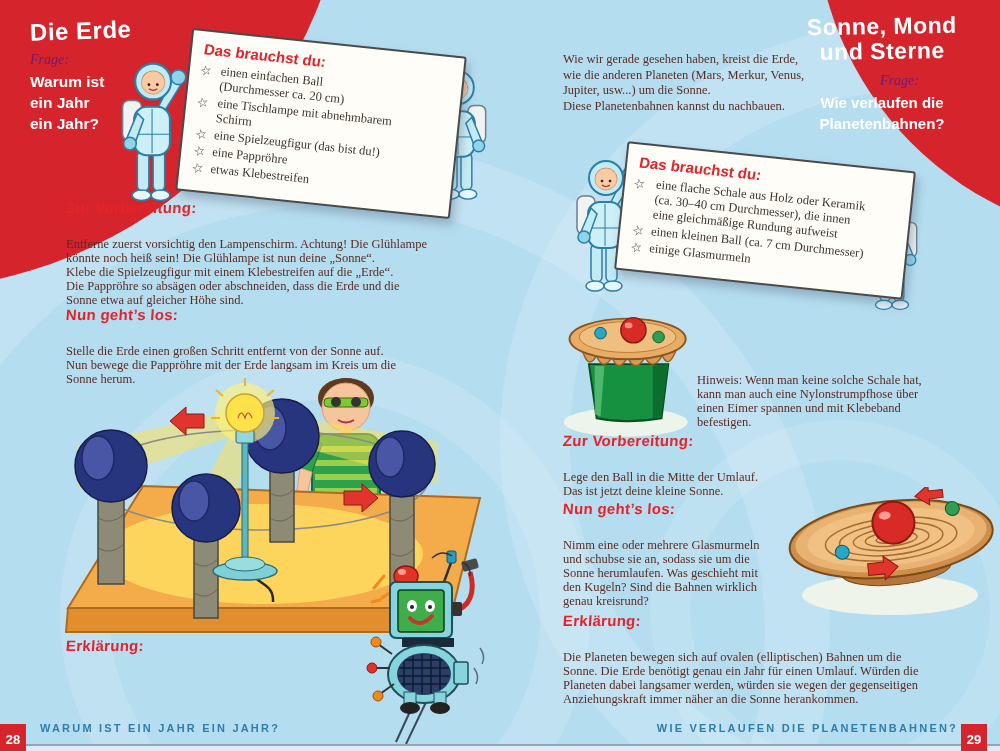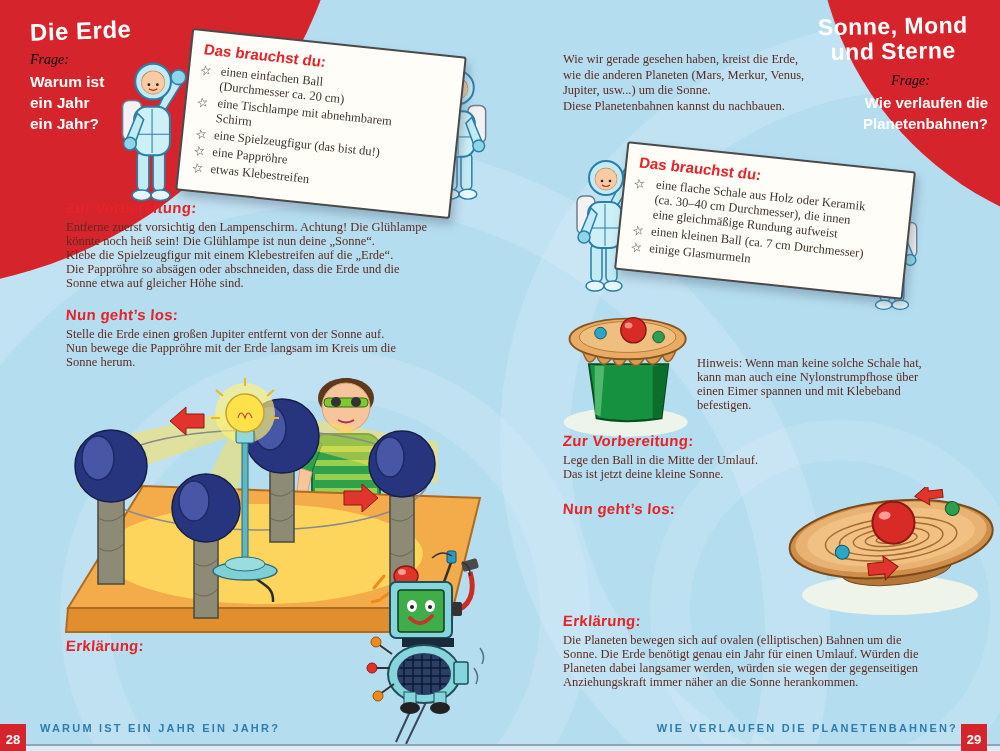--- a/index.html
+++ b/index.html
@@ -20,7 +20,7 @@
   .frage{font-style:italic;font-size:14px;color:#000000;margin-top:10px;}
   .question{font-family:"Liberation Sans",sans-serif;font-weight:bold;font-size:15.5px;
             line-height:21px;white-space:pre-line;margin-top:3px;}
-  #corner-right{right:12px;top:14px;width:190px;text-align:center;}
+  #corner-right{right:23px;top:14px;width:190px;text-align:center;}
   #corner-right .big-title{font-size:23px;transform:rotate(-1deg);}
   #corner-right .frage{text-align:right;padding-right:58px;margin-top:8px;}
   #corner-right .question{text-align:right;font-size:15px;line-height:21px;}

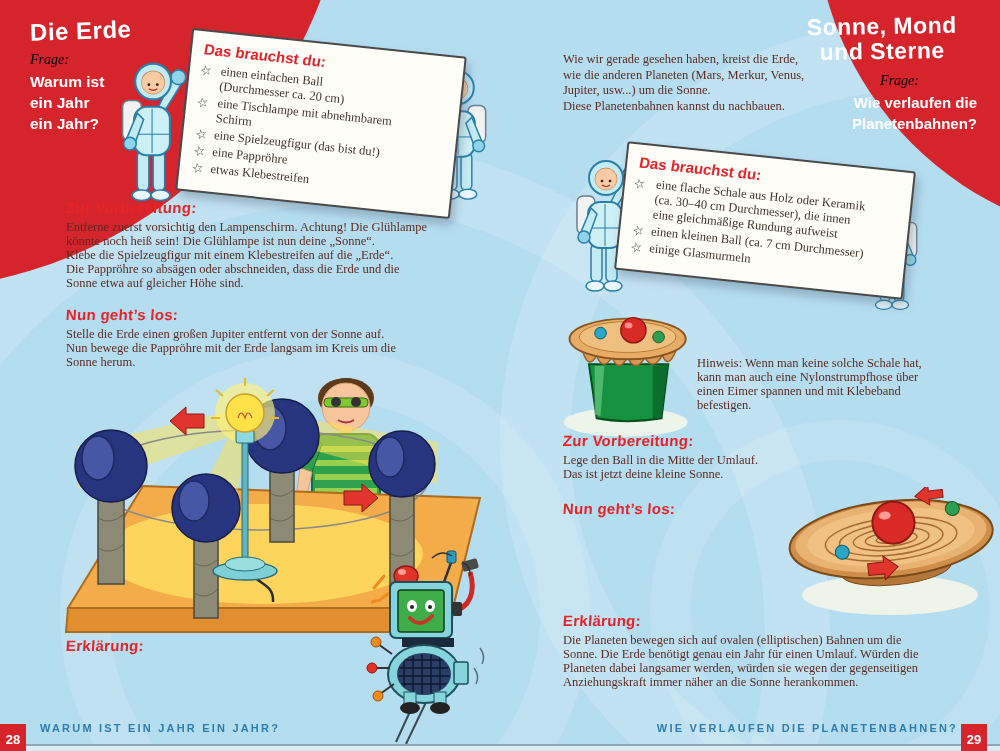--- a/index.html
+++ b/index.html
@@ -17,7 +17,7 @@
   #corner-left{left:30px;top:16px;width:220px;}
   .big-title{font-family:"Liberation Sans",sans-serif;font-weight:bold;font-size:24px;
              letter-spacing:.5px;transform:rotate(-2deg);white-space:pre-line;line-height:1.1;}
-  .frage{font-style:italic;font-size:14px;color:#000000;margin-top:10px;}
+  .frage{font-style:italic;font-size:14px;color:#701a75;margin-top:10px;}
   .question{font-family:"Liberation Sans",sans-serif;font-weight:bold;font-size:15.5px;
             line-height:21px;white-space:pre-line;margin-top:3px;}
   #corner-right{right:23px;top:14px;width:190px;text-align:center;}

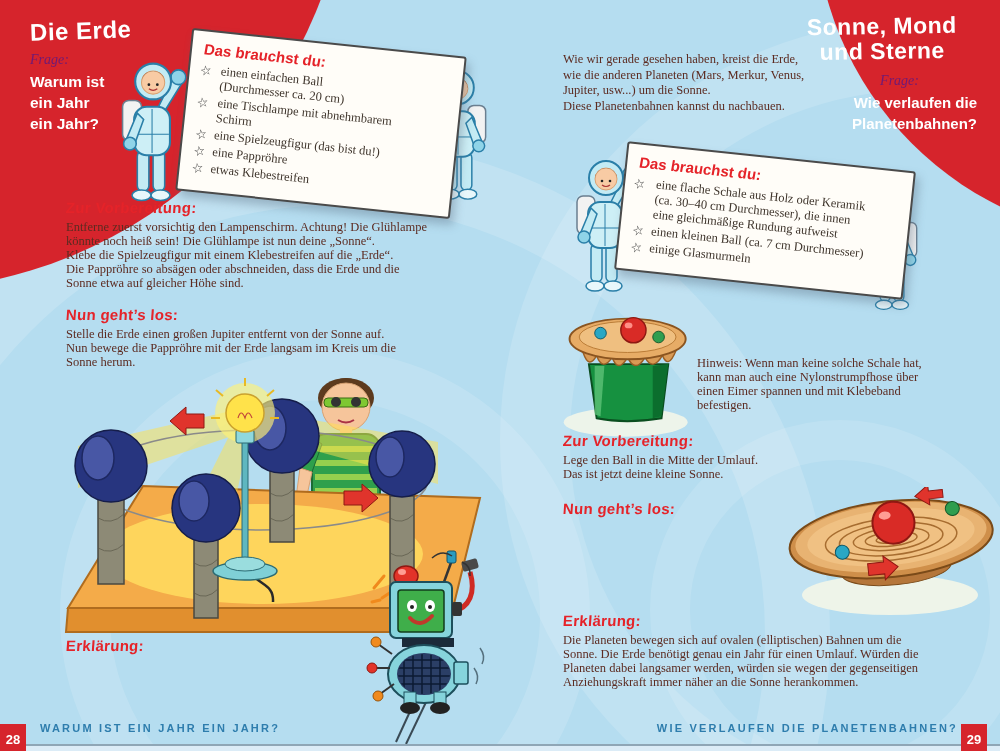--- a/index.html
+++ b/index.html
@@ -23,7 +23,7 @@
   #corner-right{right:23px;top:14px;width:190px;text-align:center;}
   #corner-right .big-title{font-size:23px;transform:rotate(-1deg);}
   #corner-right .frage{text-align:right;padding-right:58px;margin-top:8px;}
-  #corner-right .question{text-align:right;font-size:15px;line-height:21px;}
+  #corner-right .question{font-size:15px;line-height:21px;}
   .note-box{position:absolute;z-index:3;background:#fffdf8;border:2px solid #4a4a4a;border-radius:3px;
             box-shadow:4px 6px 10px rgba(90,110,130,.4);padding:9px 12px 13px;transform:rotate(6deg);}
   #box-left{left:183px;top:42px;width:248px;}

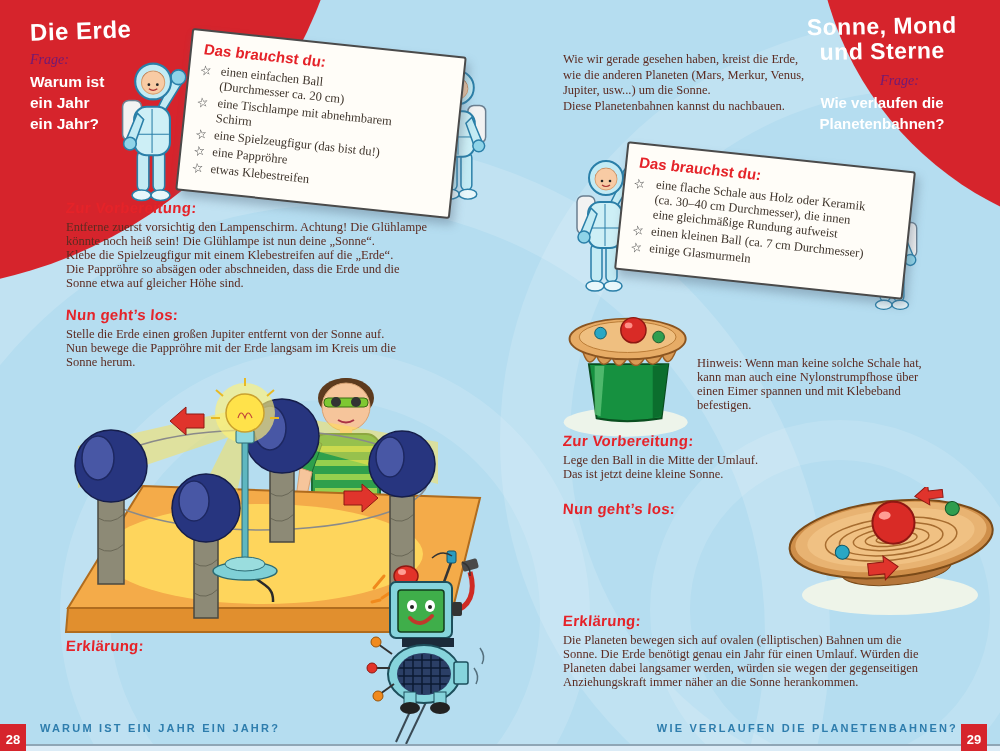--- a/index.html
+++ b/index.html
@@ -36,7 +36,7 @@
   .sec{position:absolute;z-index:3;}
   .red-head{font-family:"Liberation Sans",sans-serif;font-weight:bold;font-size:15px;
             color:#e52329;letter-spacing:.3px;transform:skewX(-4deg);transform-origin:left;}
-  .body-text{font-size:12.5px;line-height:14px;color:#5c2b21;white-space:pre-line;margin-top:4px;}
+  .body-text{font-size:12.5px;line-height:14px;color:#5c2b21;white-space:pre-line;margin-top:21px;}
   #l-vorb{left:66px;top:199px;width:430px;}
   #l-los{left:66px;top:306px;width:430px;}
   #l-erk{left:66px;top:637px;width:430px;}

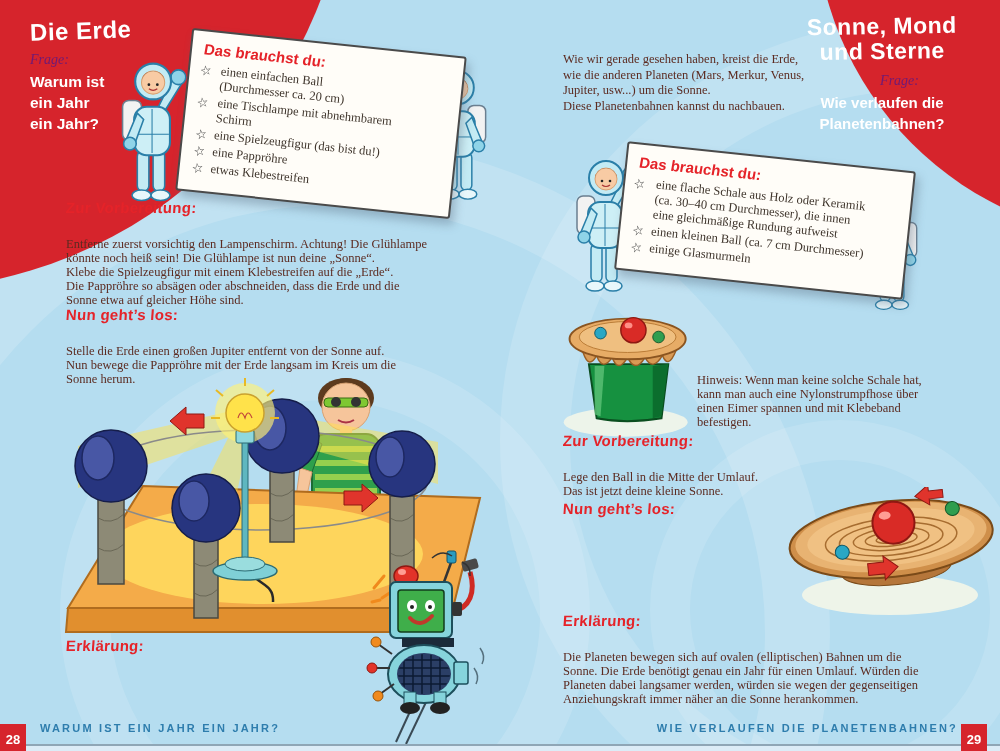--- a/index.html
+++ b/index.html
@@ -179,7 +179,7 @@
   </div>
   <div class="sec" id="l-los">
     <div class="red-head">Nun geht’s los:</div>
-    <div class="body-text">Stelle die Erde einen großen Jupiter entfernt von der Sonne auf.
+    <div class="body-text">Stelle die Erde einen großen Schritt entfernt von der Sonne auf.
 Nun bewege die Pappröhre mit der Erde langsam im Kreis um die
 Sonne herum.</div>
   </div>

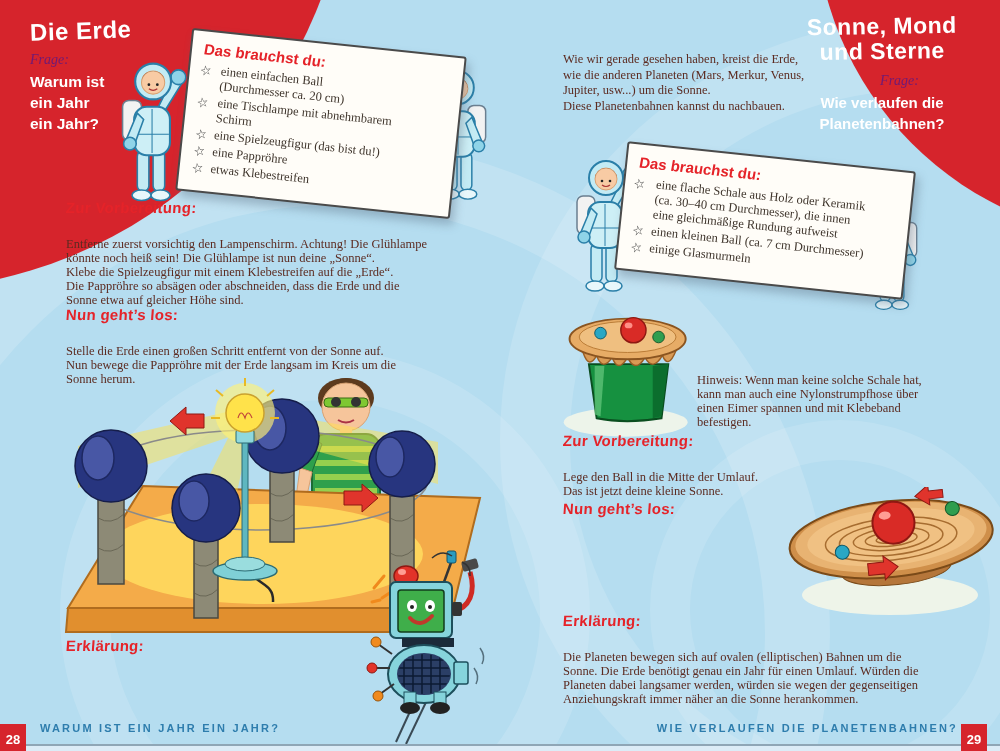--- a/index.html
+++ b/index.html
@@ -206,6 +206,11 @@
   </div>
   <div class="sec" id="r-los">
     <div class="red-head">Nun geht’s los:</div>
+    <div class="body-text">Nimm eine oder mehrere Glasmurmeln
+und schubse sie an, sodass sie um die
+Sonne herumlaufen. Was geschieht mit
+den Kugeln? Sind die Bahnen wirklich
+genau kreisrund?</div>
   </div>
   <div class="sec" id="r-erk">
     <div class="red-head">Erklärung:</div>

